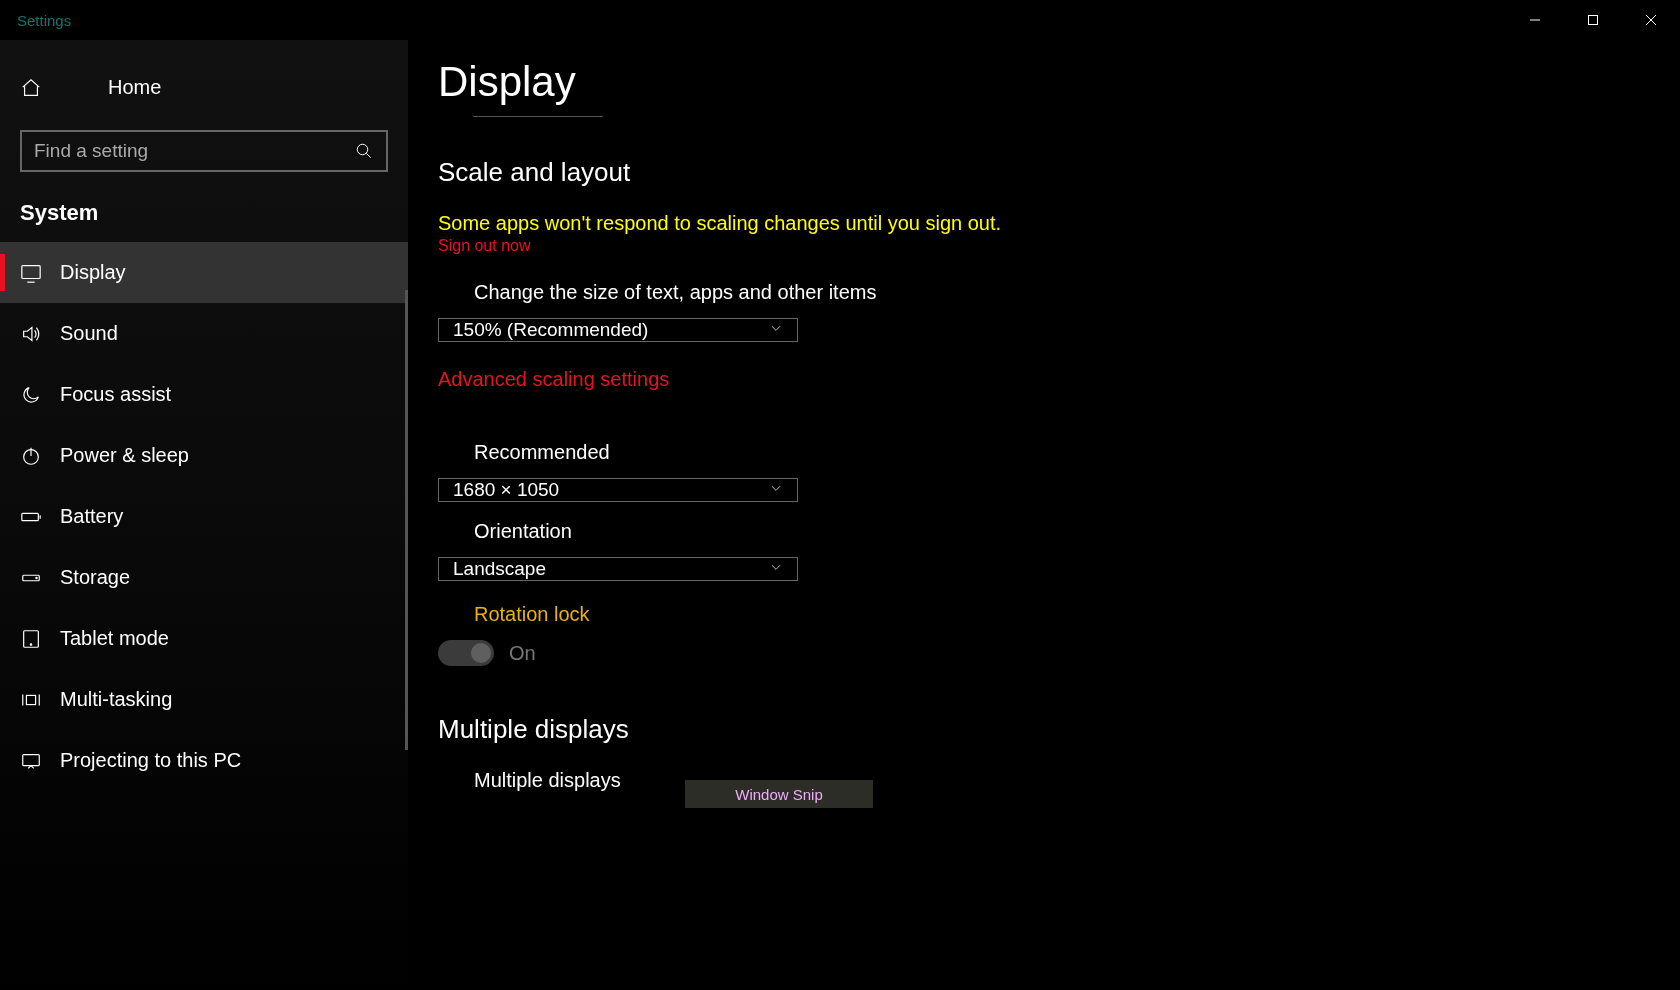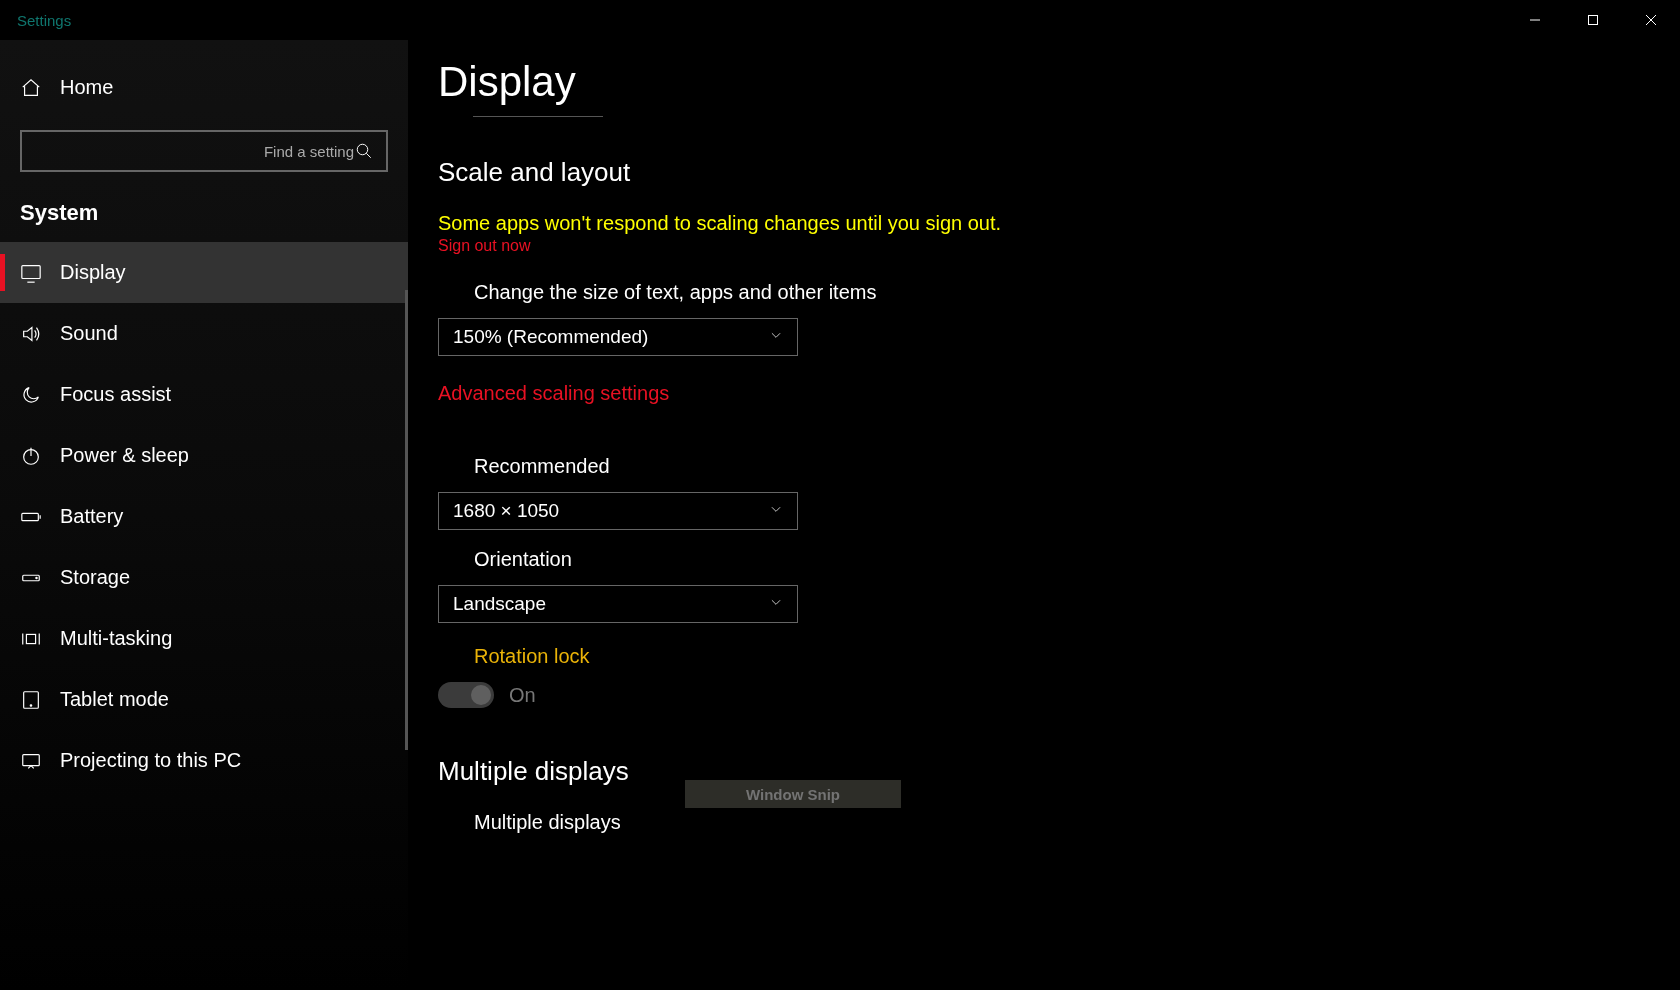--- a/index.html
+++ b/index.html
@@ -64,6 +64,7 @@
       height: 55px;
       padding-left: 20px;
       cursor: pointer;
+      gap: 48px;
     }
     .home-item .icon-wrap {
       width: 40px;

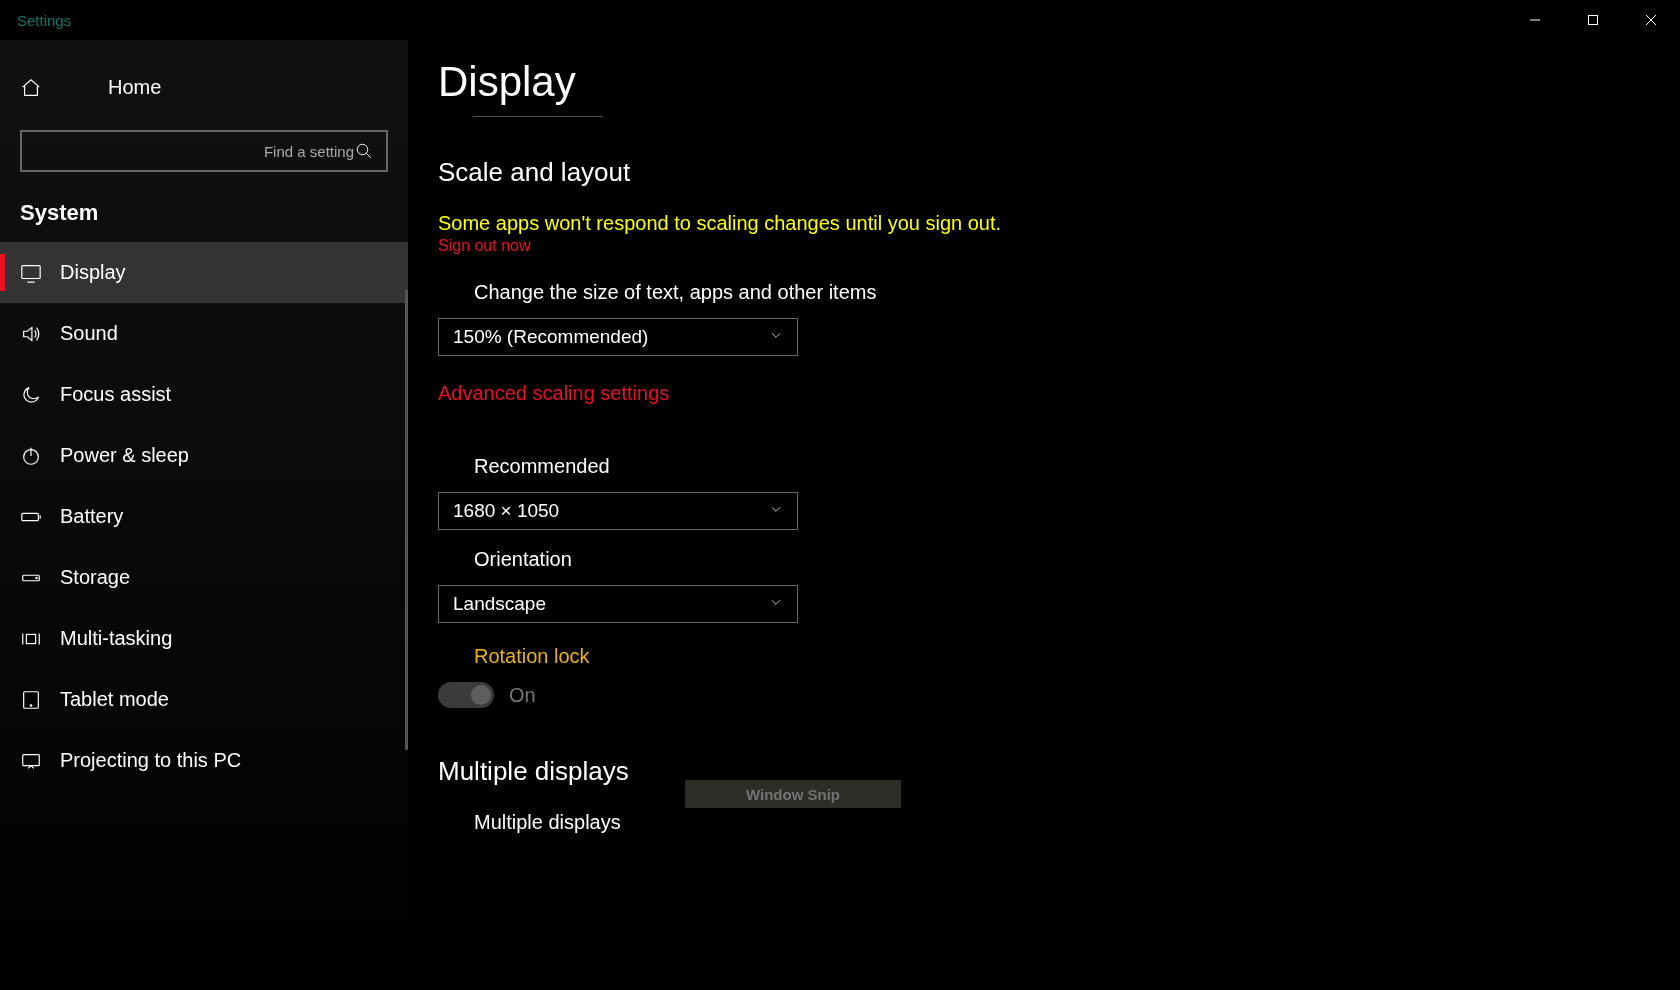--- a/index.html
+++ b/index.html
@@ -94,8 +94,7 @@
       border: none;
       outline: none;
       color: #fff;
-      font-size: 15px;
-      text-align: right;
+      font-size: 19px;
     }
     .search-input::placeholder {
       color: #aaa;

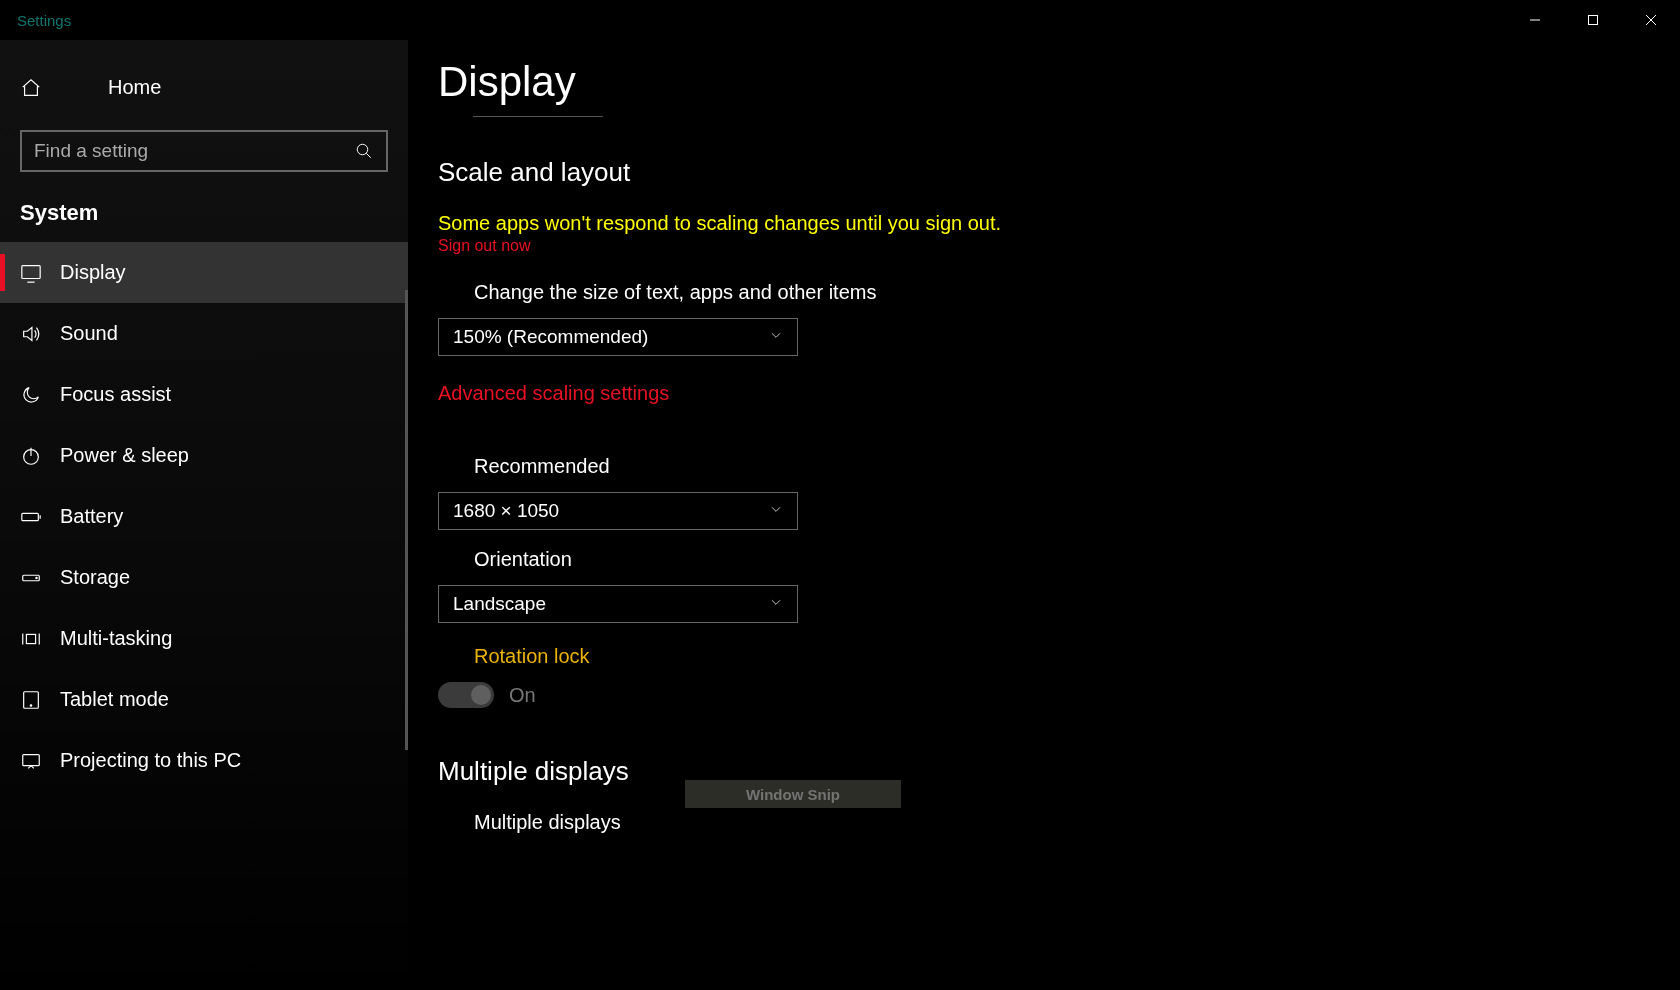--- a/index.html
+++ b/index.html
@@ -202,7 +202,7 @@
     }
     .dropdown {
       width: 360px;
-      height: 38px;
+      height: 24px;
       border: 1px solid #666;
       display: flex;
       align-items: center;

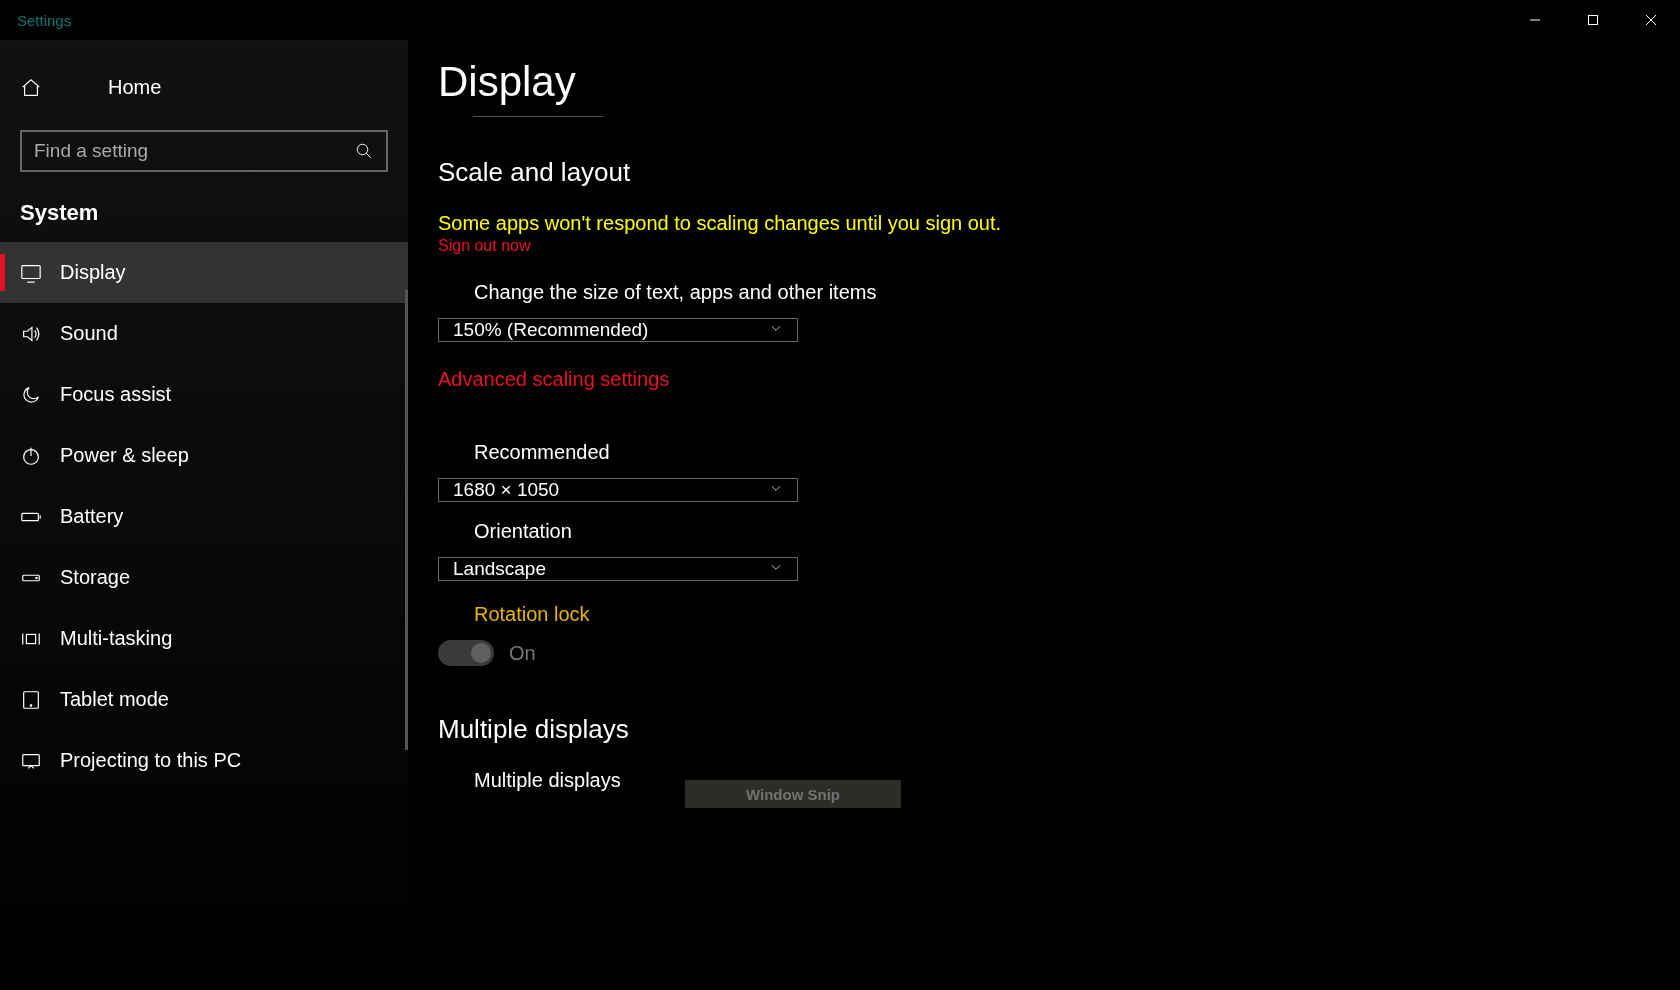--- a/index.html
+++ b/index.html
@@ -383,22 +383,22 @@
   <div class="nav-item">
     <span class="icon-wrap">
       <svg class="icon-svg" viewBox="0 0 24 24">
+          <rect x="4" y="3" width="16" height="18" rx="1"></rect>
+          <circle cx="12" cy="18" r="0.8" fill="#fff"></circle>
+        </svg>
+    </span>
+    <span class="label">Tablet mode</span>
+  </div>
+
+  <div class="nav-item">
+    <span class="icon-wrap">
+      <svg class="icon-svg" viewBox="0 0 24 24">
           <line x1="3" y1="6" x2="3" y2="18"></line>
           <line x1="21" y1="6" x2="21" y2="18"></line>
           <rect x="7" y="7" width="10" height="10"></rect>
         </svg>
     </span>
     <span class="label">Multi-tasking</span>
-  </div>
-
-  <div class="nav-item">
-    <span class="icon-wrap">
-      <svg class="icon-svg" viewBox="0 0 24 24">
-          <rect x="4" y="3" width="16" height="18" rx="1"></rect>
-          <circle cx="12" cy="18" r="0.8" fill="#fff"></circle>
-        </svg>
-    </span>
-    <span class="label">Tablet mode</span>
   </div>
 
   <div class="nav-item">

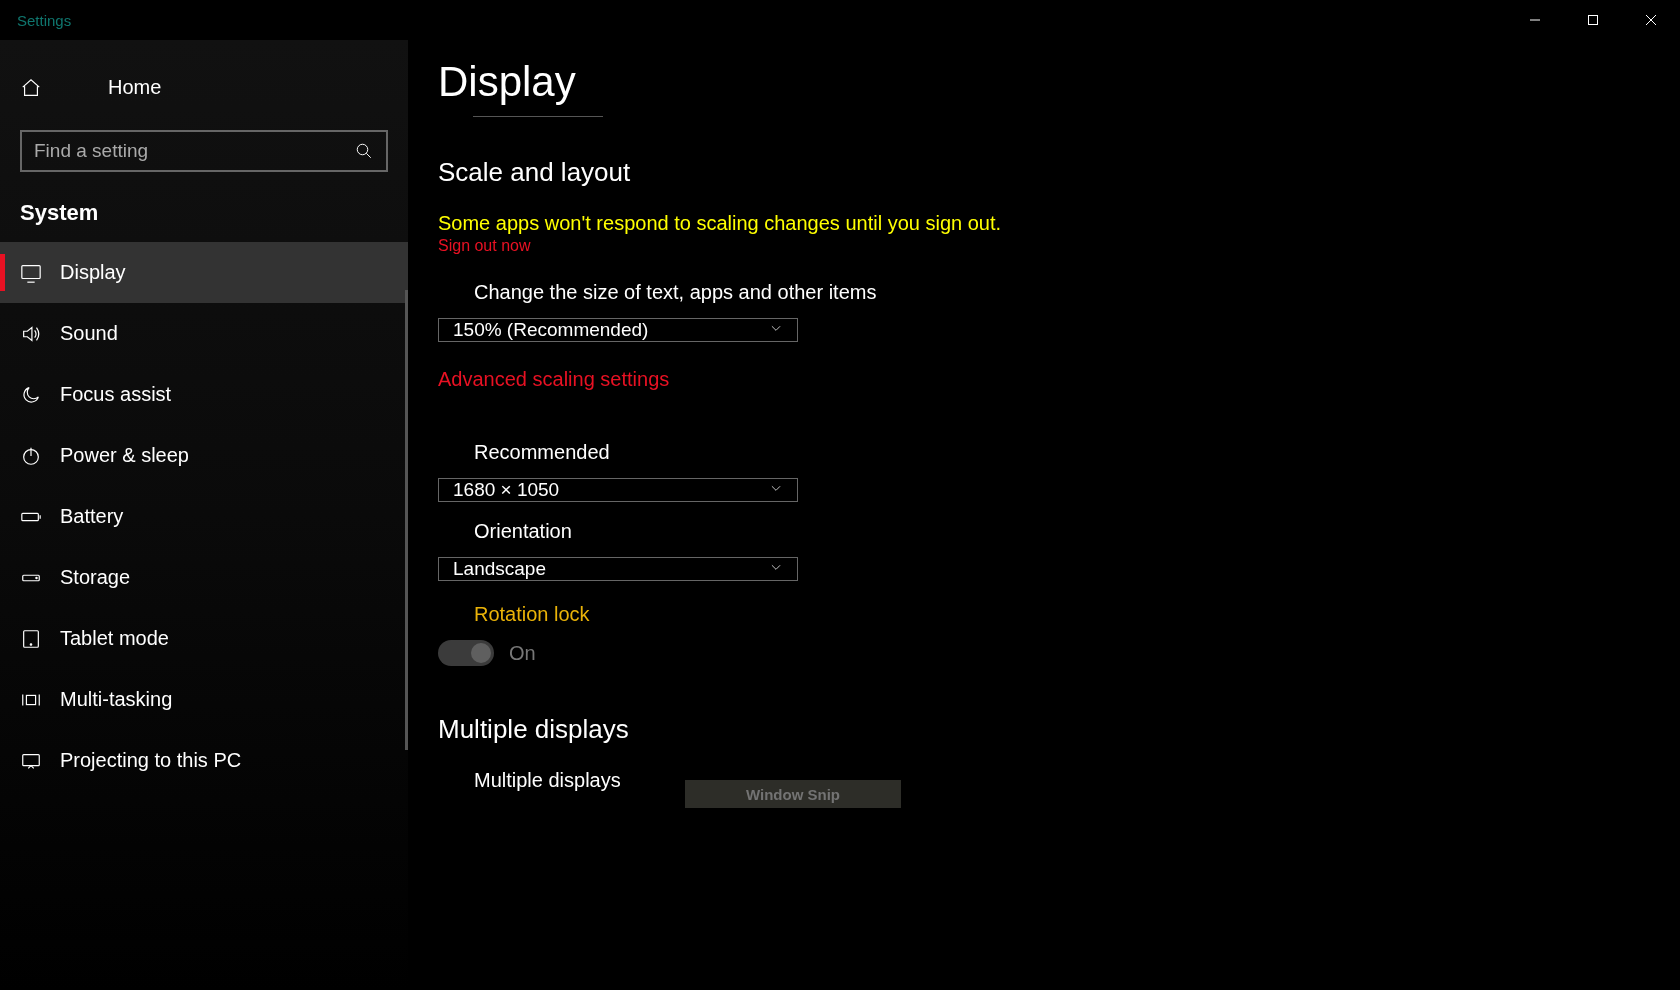--- a/index.html
+++ b/index.html
@@ -256,15 +256,14 @@
       position: absolute;
       left: 685px;
       top: 780px;
-      width: 216px;
+      width: 188px;
       height: 28px;
       background: rgba(180, 180, 160, 0.25);
       display: flex;
       align-items: center;
       justify-content: center;
       font-size: 15px;
-      color: #737373;
-      font-weight: bold;
+      color: #f0abfc;
     }
     .section-spacer-sm {
       height: 20px;

